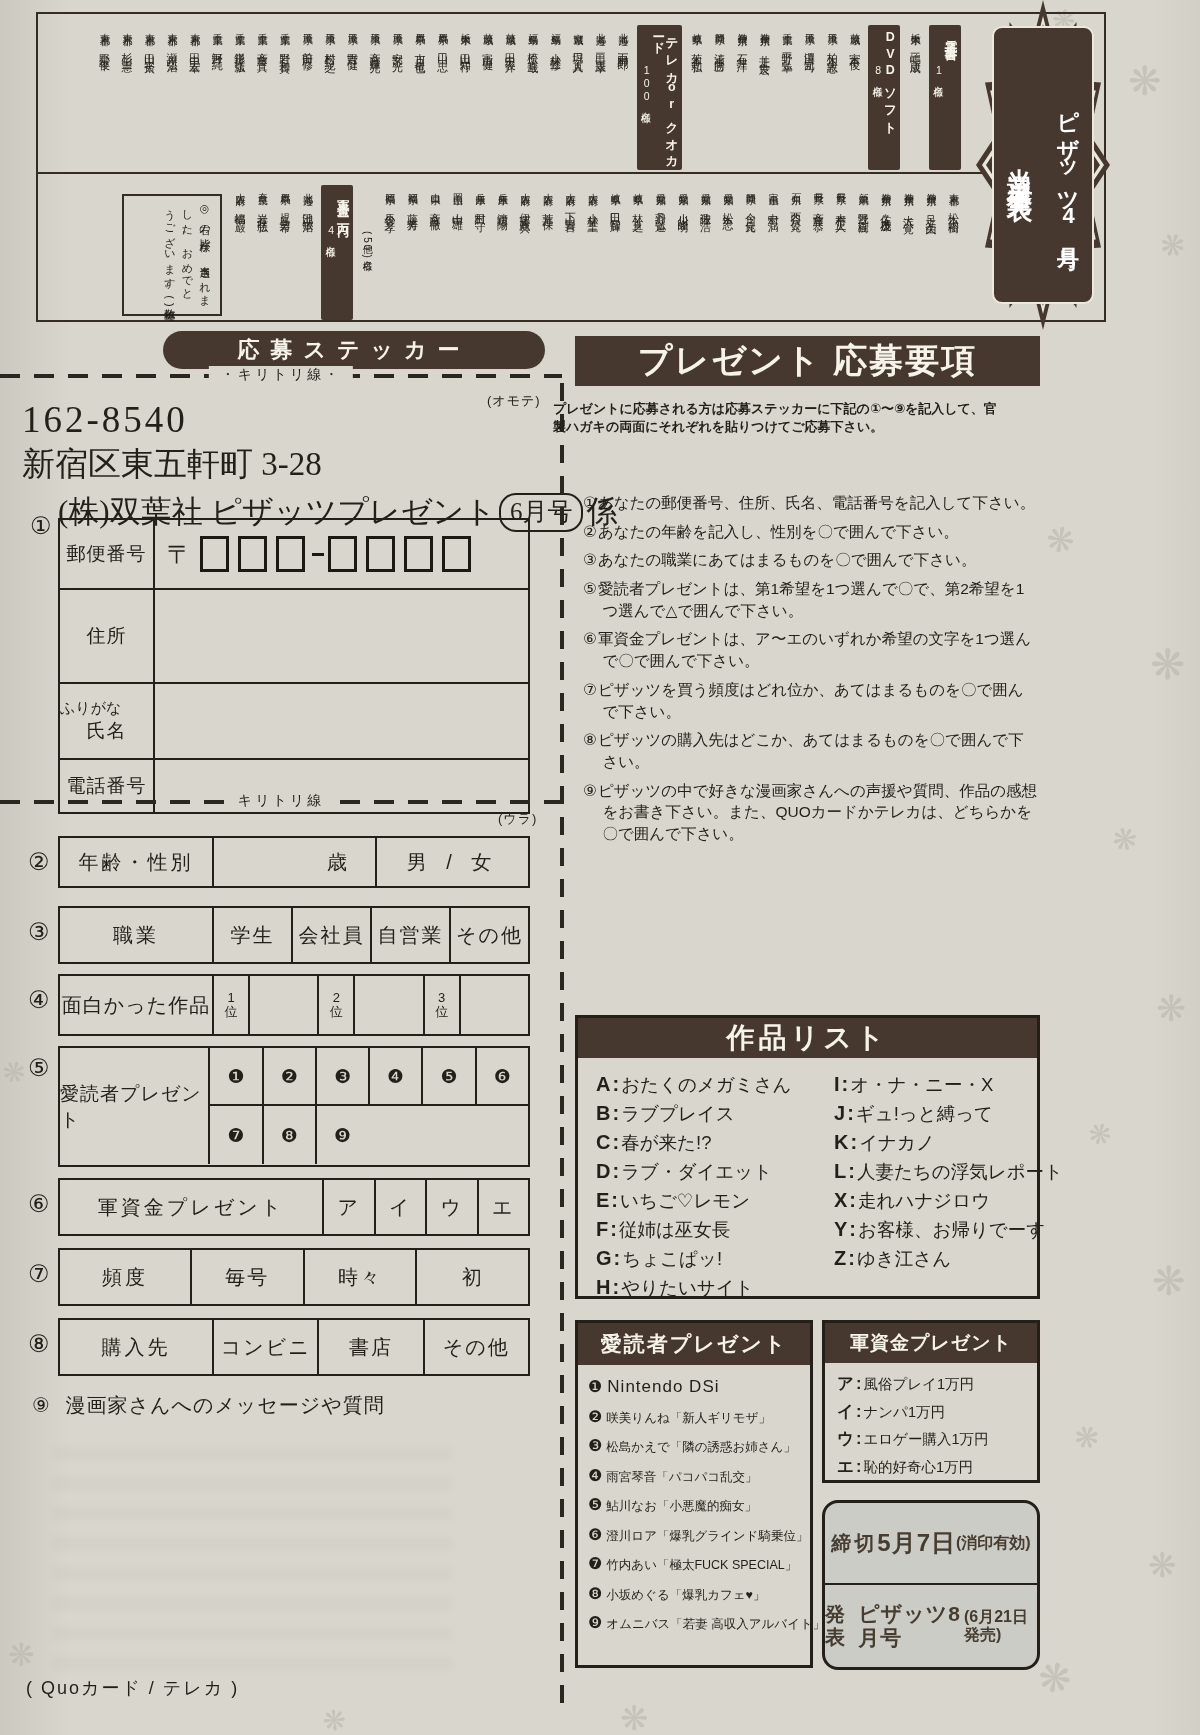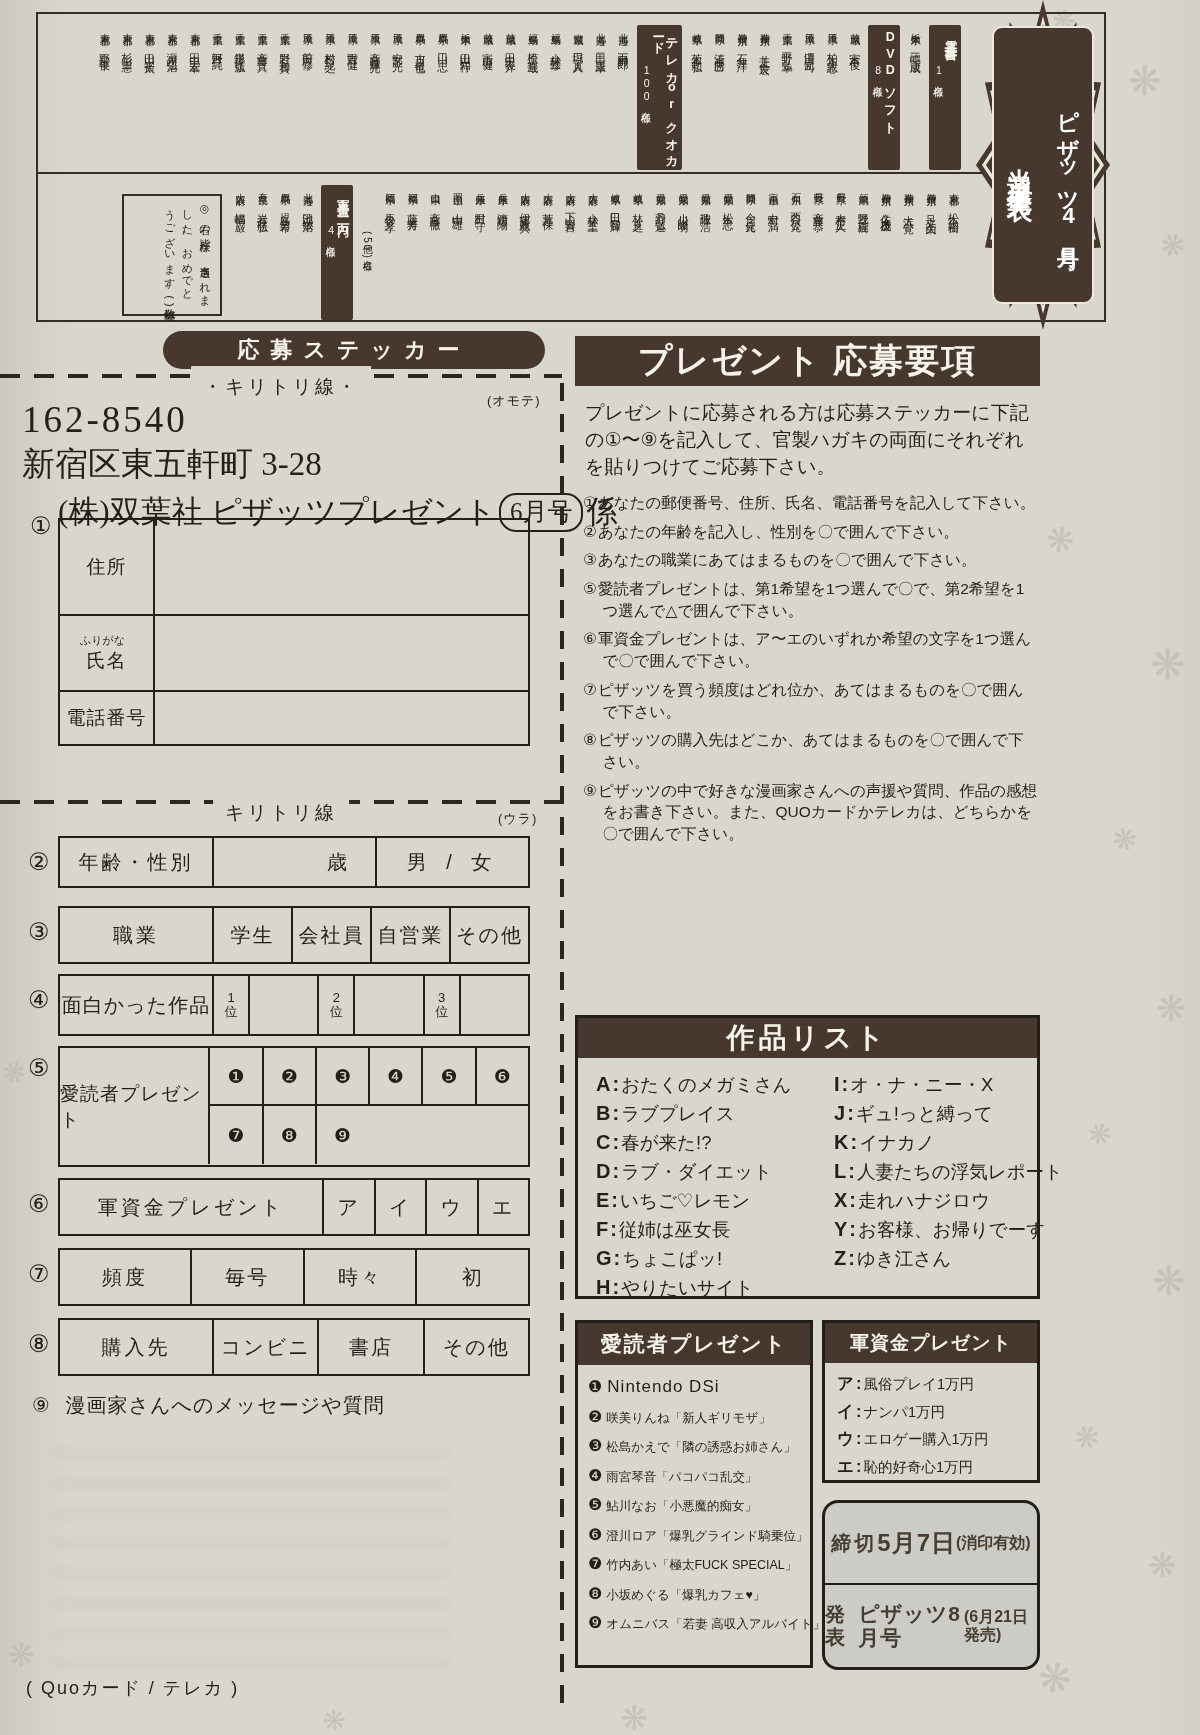--- a/index.html
+++ b/index.html
@@ -52,7 +52,7 @@
   .cutline{position:absolute;height:3.5px;
            background:repeating-linear-gradient(90deg,#2c2620 0 20px,transparent 20px 34px)}
   .cutline span{position:absolute;top:-8px;left:50%;transform:translateX(-50%);
-                background:#d9d6cd;padding:8px 12px;font-size:19px;letter-spacing:3px;white-space:nowrap}
+                background:#d9d6cd;padding:0 12px;font-size:14px;letter-spacing:3px;white-space:nowrap}
   .cutline1{left:0;top:374px;width:562px}
   .cutline2{left:0;top:800px;width:562px}
   .vcutline{position:absolute;left:560px;top:383px;width:3.5px;height:1327px;

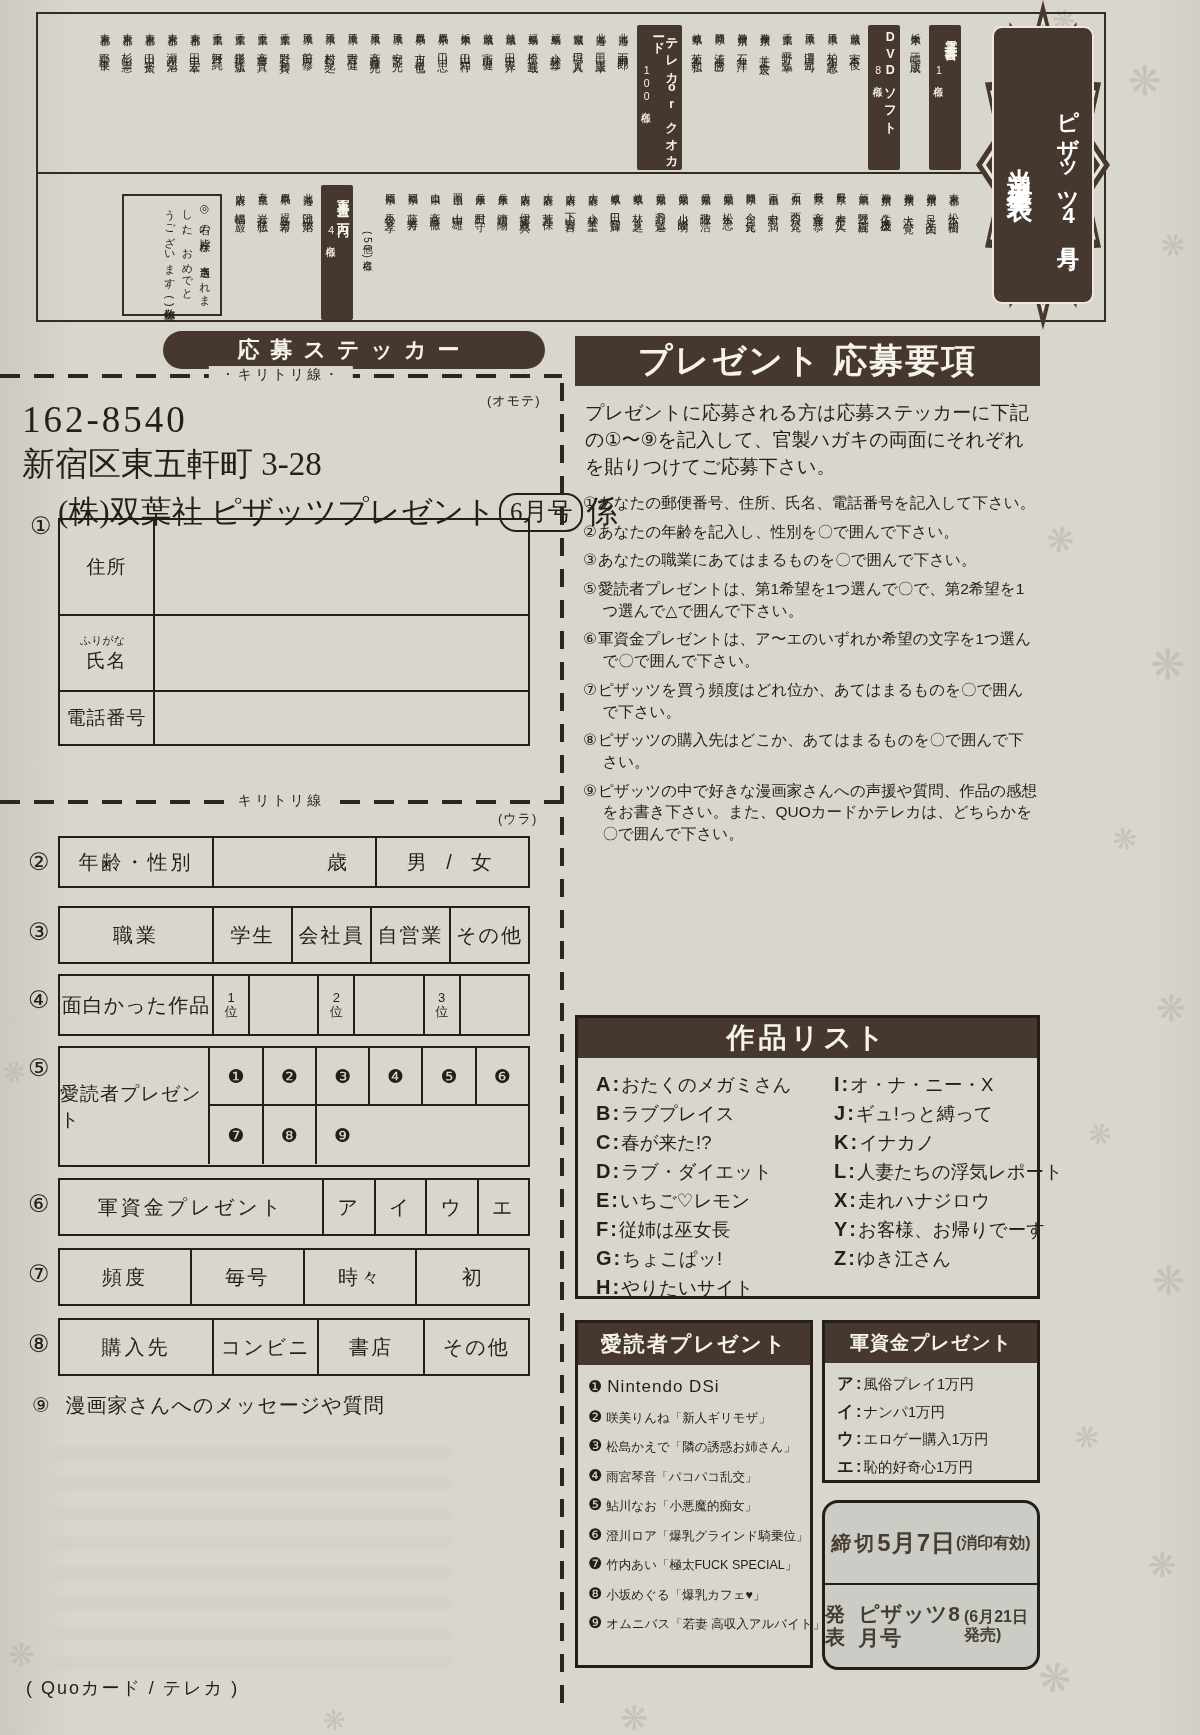--- a/index.html
+++ b/index.html
@@ -121,7 +121,7 @@
   .footer-note{position:absolute;left:26px;top:1676px;font-size:18px;letter-spacing:2px}
 
   
-  .intro{position:absolute;left:585px;top:400px;width:454px;font-weight:normal;font-size:19px;line-height:1.42}
+  .intro{position:absolute;left:553px;top:400px;width:454px;font-weight:bold;font-size:13px;line-height:1.42}
   .glist{position:absolute;left:583px;top:492px;width:456px}
   .gi{font-size:15.5px;line-height:1.4;margin-bottom:7px;text-indent:-1.25em;padding-left:1.25em}
   .gn{margin-right:1px}

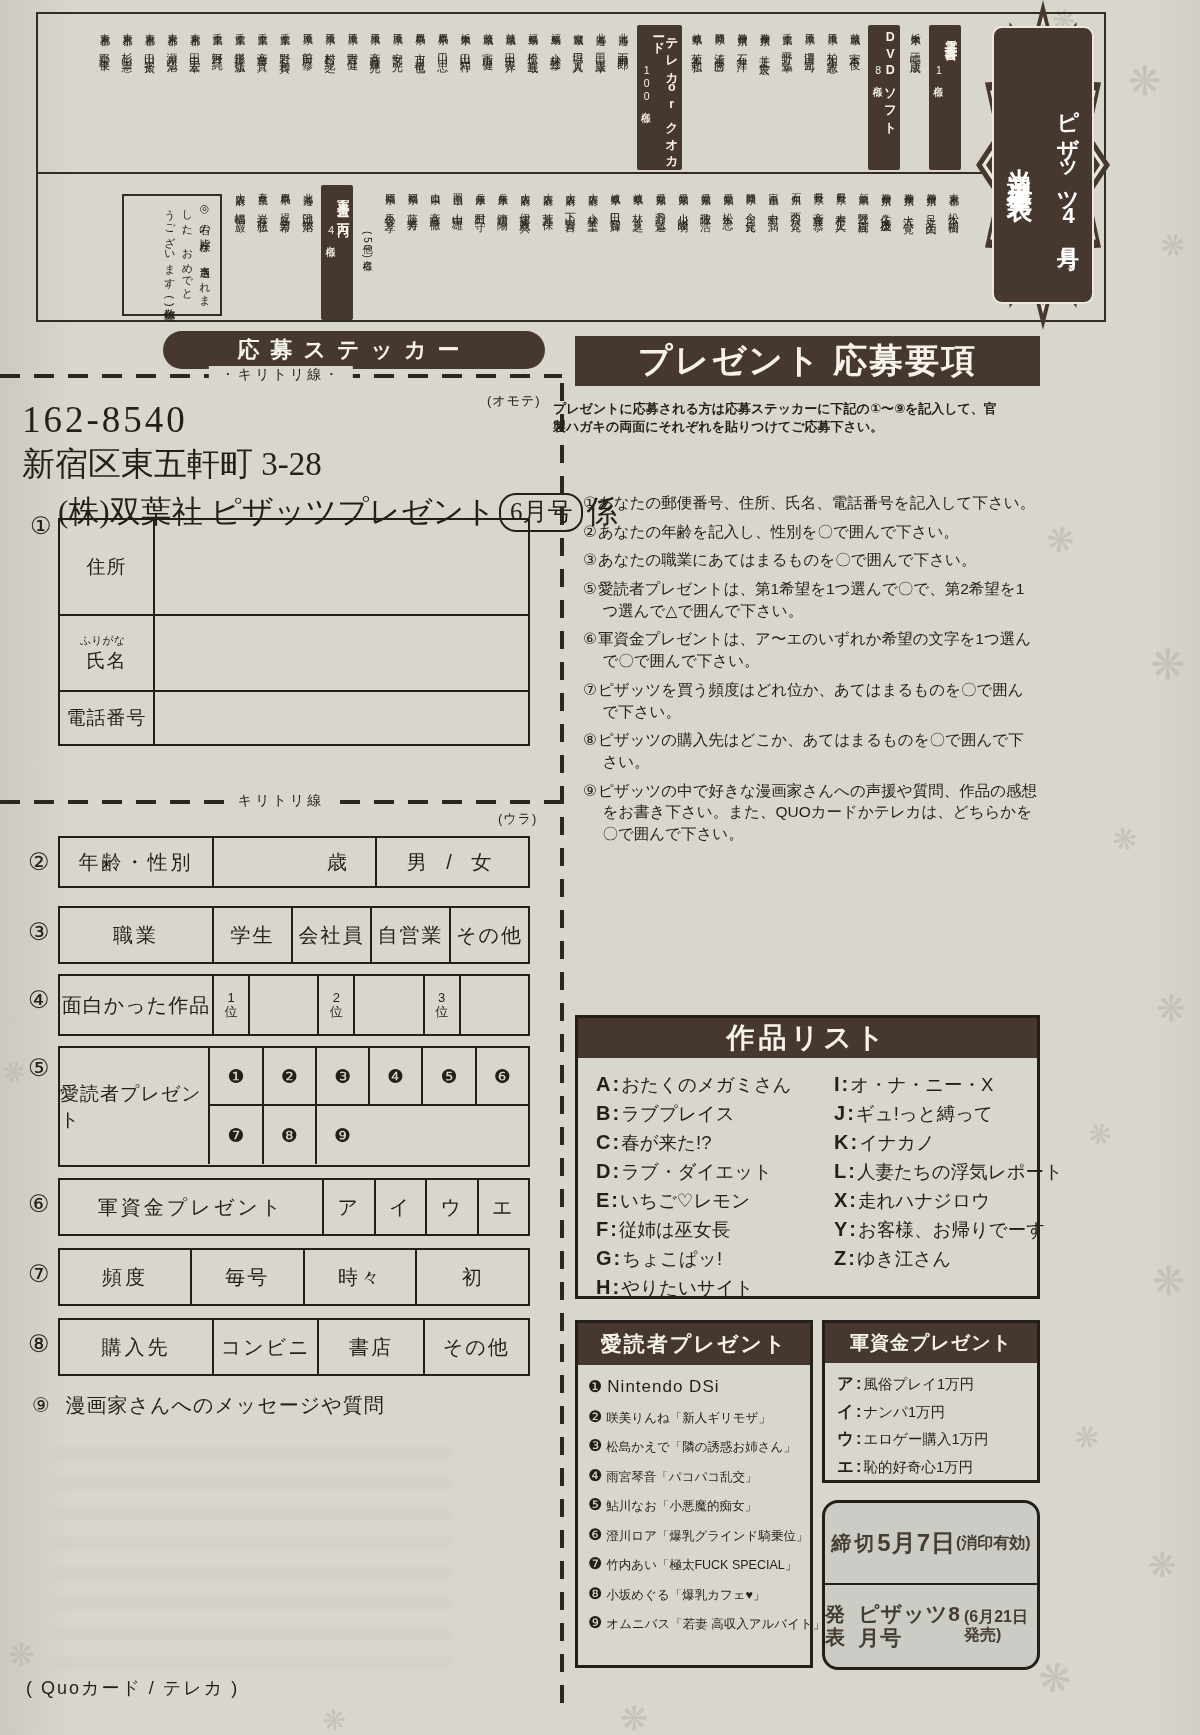--- a/index.html
+++ b/index.html
@@ -558,6 +558,20 @@
 
   <span class="fmark" style="left:30px;top:512px">①</span>
   <div class="form1">
+    <div class="f1row rowh-postal">
+      <div class="f1label">郵便番号</div>
+      <div class="f1value postal">
+        <span class="postmark">〒</span>
+        <span class="pbox"></span>
+        <span class="pbox"></span>
+        <span class="pbox"></span>
+        <span class="pdash"></span>
+        <span class="pbox"></span>
+        <span class="pbox"></span>
+        <span class="pbox"></span>
+        <span class="pbox"></span>
+      </div>
+    </div>
     <div class="f1row rowh-addr">
       <div class="f1label">住所</div>
       <div class="f1value"></div>

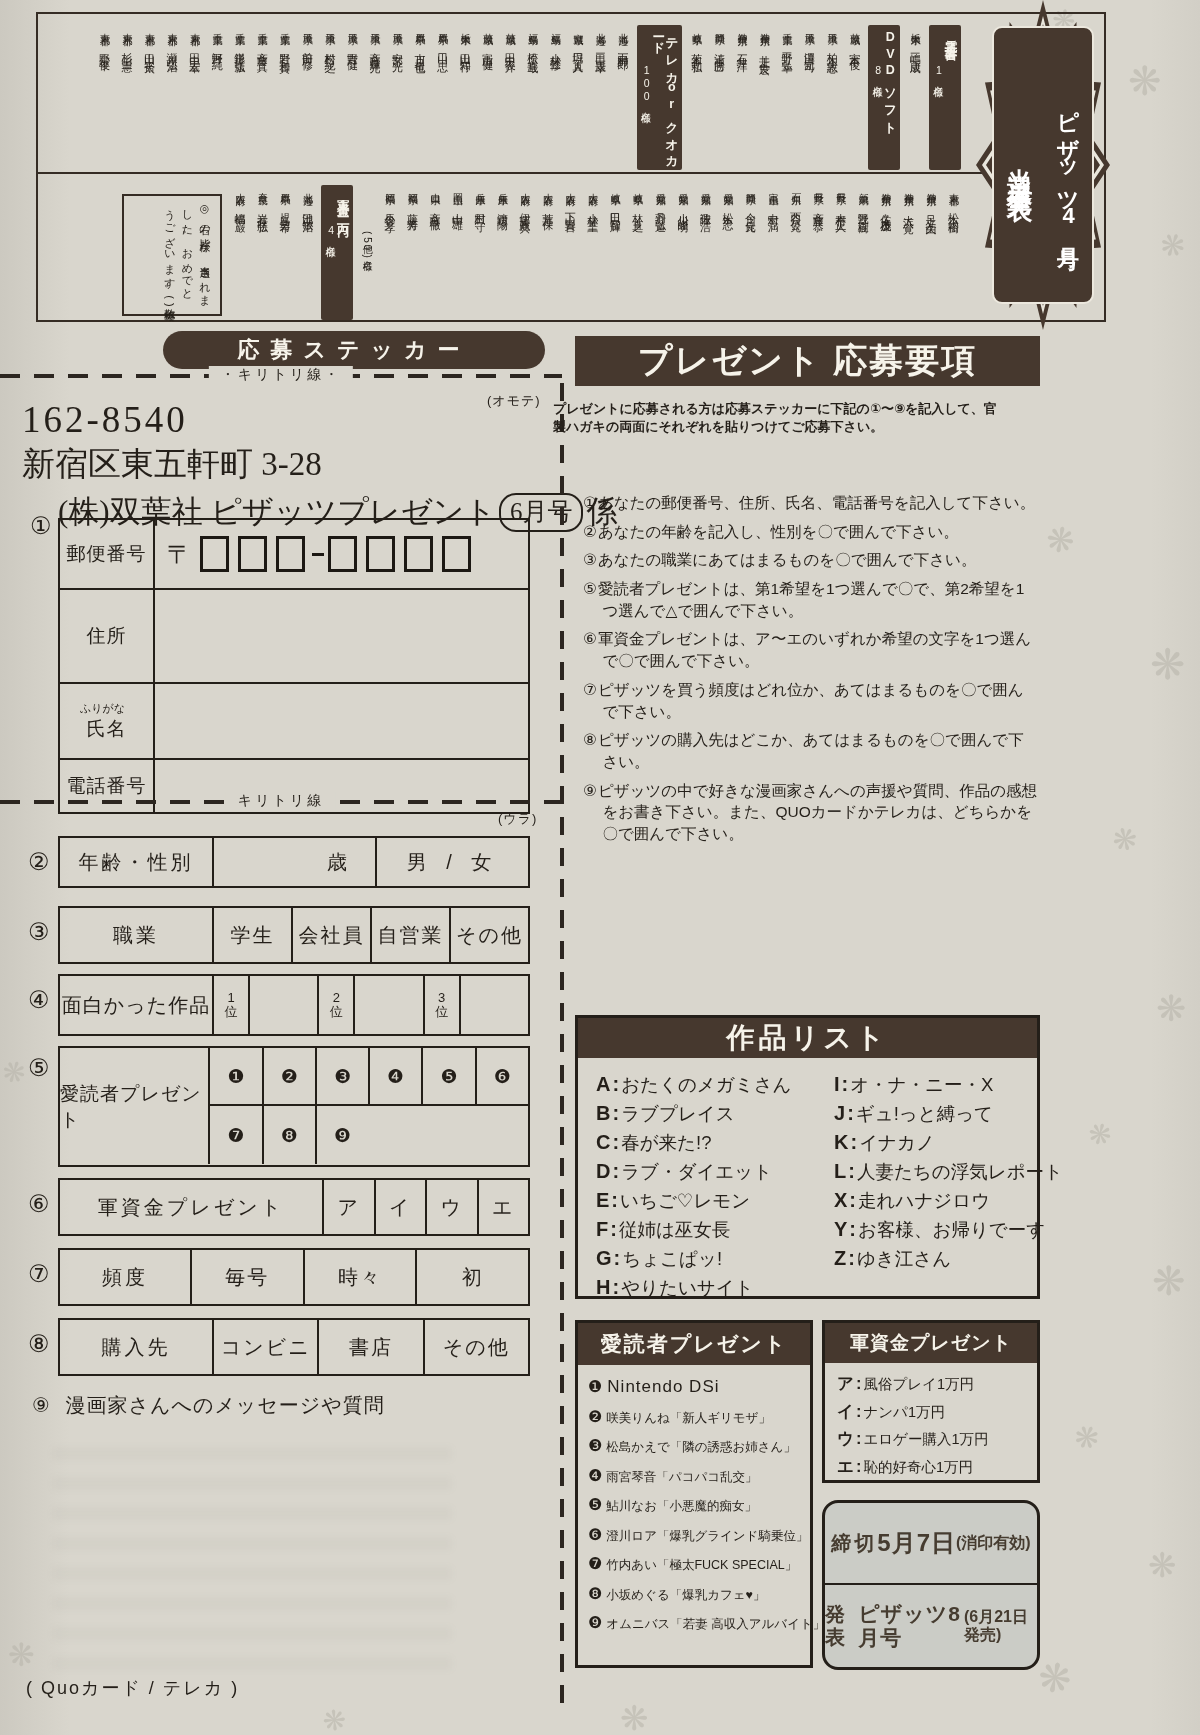--- a/index.html
+++ b/index.html
@@ -75,7 +75,7 @@
   .f1label{width:95px;border-right:2.5px solid #241f19;display:flex;flex-direction:column;
            align-items:center;justify-content:center;font-size:19px;letter-spacing:1px}
   .f1value{flex:1}
-  .furi{font-size:11px;letter-spacing:0;align-self:flex-start;padding-left:20px}
+  .furi{font-size:15px;letter-spacing:0;align-self:flex-start;padding-left:0}
   .rowh-postal{height:68px}.rowh-addr{height:94px}.rowh-name{height:76px}.rowh-tel{height:54px}
   .postal{display:flex;align-items:center;padding-left:12px}
   .postmark{font-size:25px;margin-right:8px}

